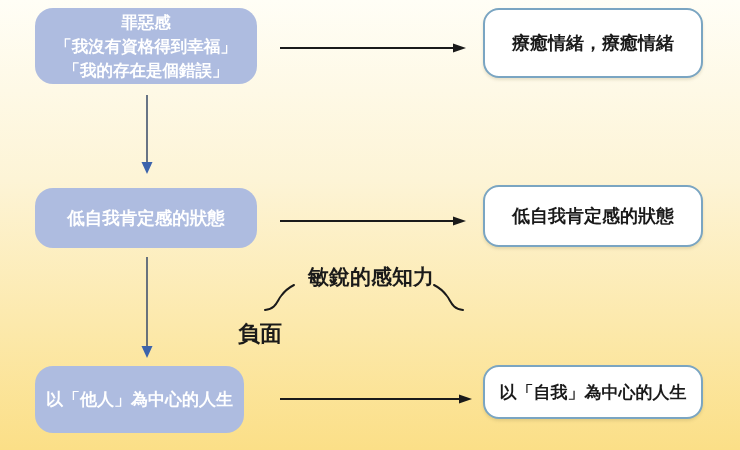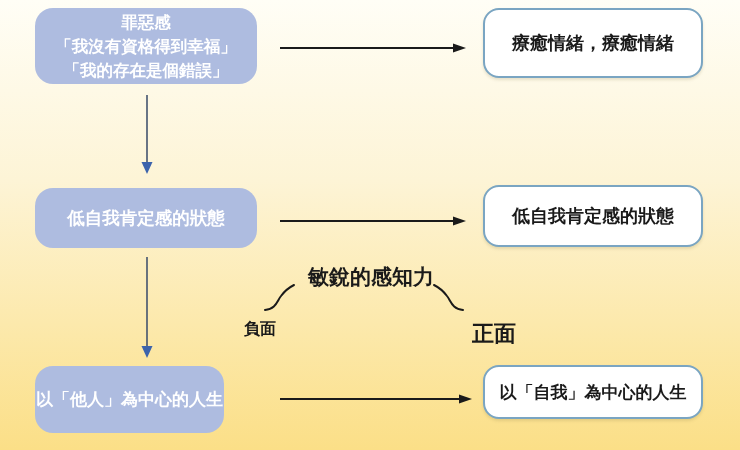--- a/index.html
+++ b/index.html
@@ -65,7 +65,7 @@
     text-align: center;
   }
   .center-label { left: 296px; top: 263px; width: 150px; font-size: 21px; }
-  .negative-label { left: 232px; top: 319px; width: 56px; font-size: 16px; }
+  .negative-label { left: 232px; top: 319px; width: 56px; font-size: 22px; }
   .positive-label { left: 466px; top: 319px; width: 56px; font-size: 22px; }
 </style>
 </head>

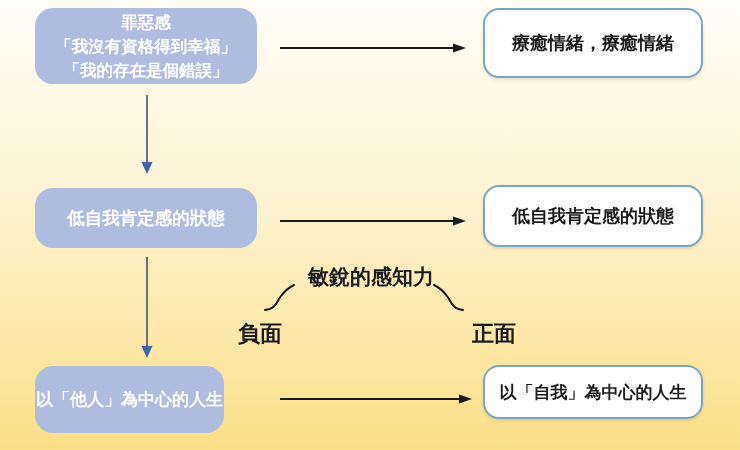--- a/index.html
+++ b/index.html
@@ -129,7 +129,6 @@
 
   <div class="float-label center-label">敏銳的感知力</div>
   <div class="float-label negative-label">負面</div>
-  <div class="float-label positive-label">正面</div>
 
 </div>
 

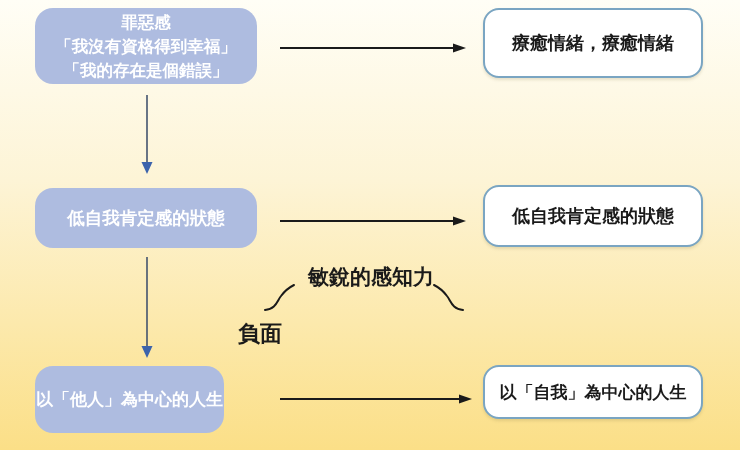--- a/index.html
+++ b/index.html
@@ -42,7 +42,7 @@
   }
   .box-l1 { left: 35px; top: 8px;   width: 222px; height: 76px; font-size: 16.5px; line-height: 24px; }
   .box-l2 { left: 35px; top: 188px; width: 222px; height: 60px; font-size: 17.5px; }
-  .box-l3 { left: 35px; top: 366px; width: 189px; height: 67px; font-size: 17px; }
+  .box-l3 { left: 35px; top: 366px; width: 209px; height: 67px; font-size: 17px; }
   .box-r1 { left: 483px; top: 8px;   width: 220px; height: 70px; font-size: 18px; }
   .box-r2 { left: 483px; top: 185px; width: 220px; height: 62px; font-size: 18px; }
   .box-r3 { left: 483px; top: 365px; width: 220px; height: 54px; font-size: 17px; }

